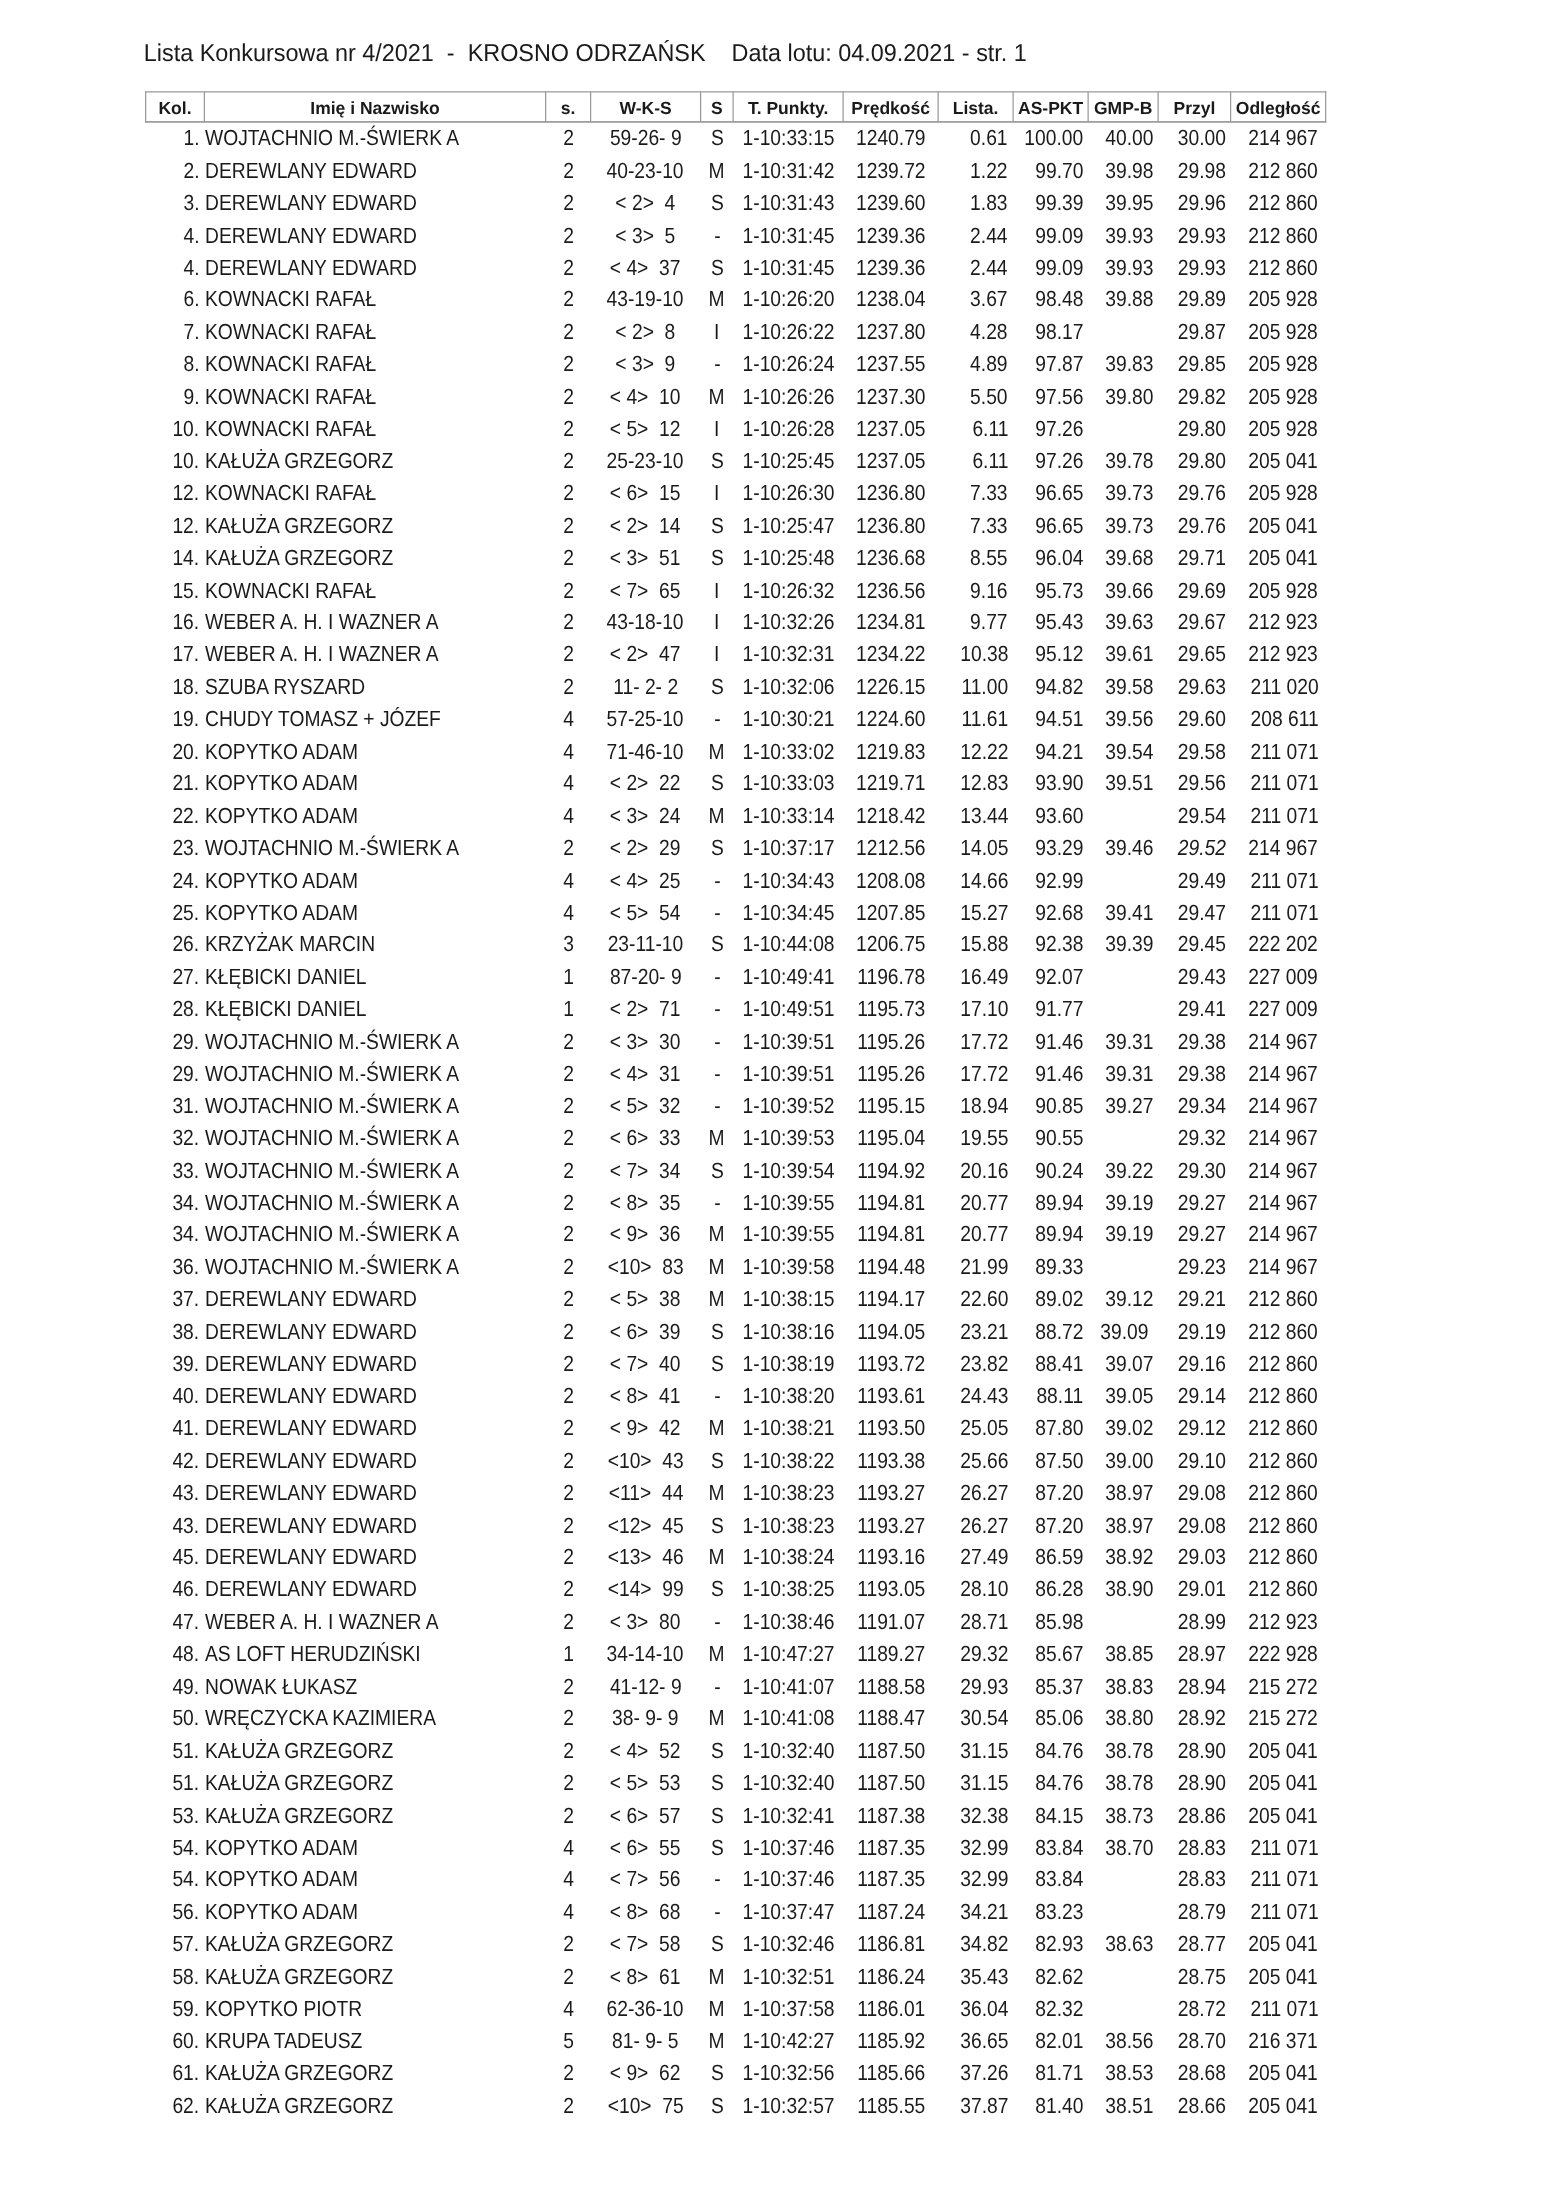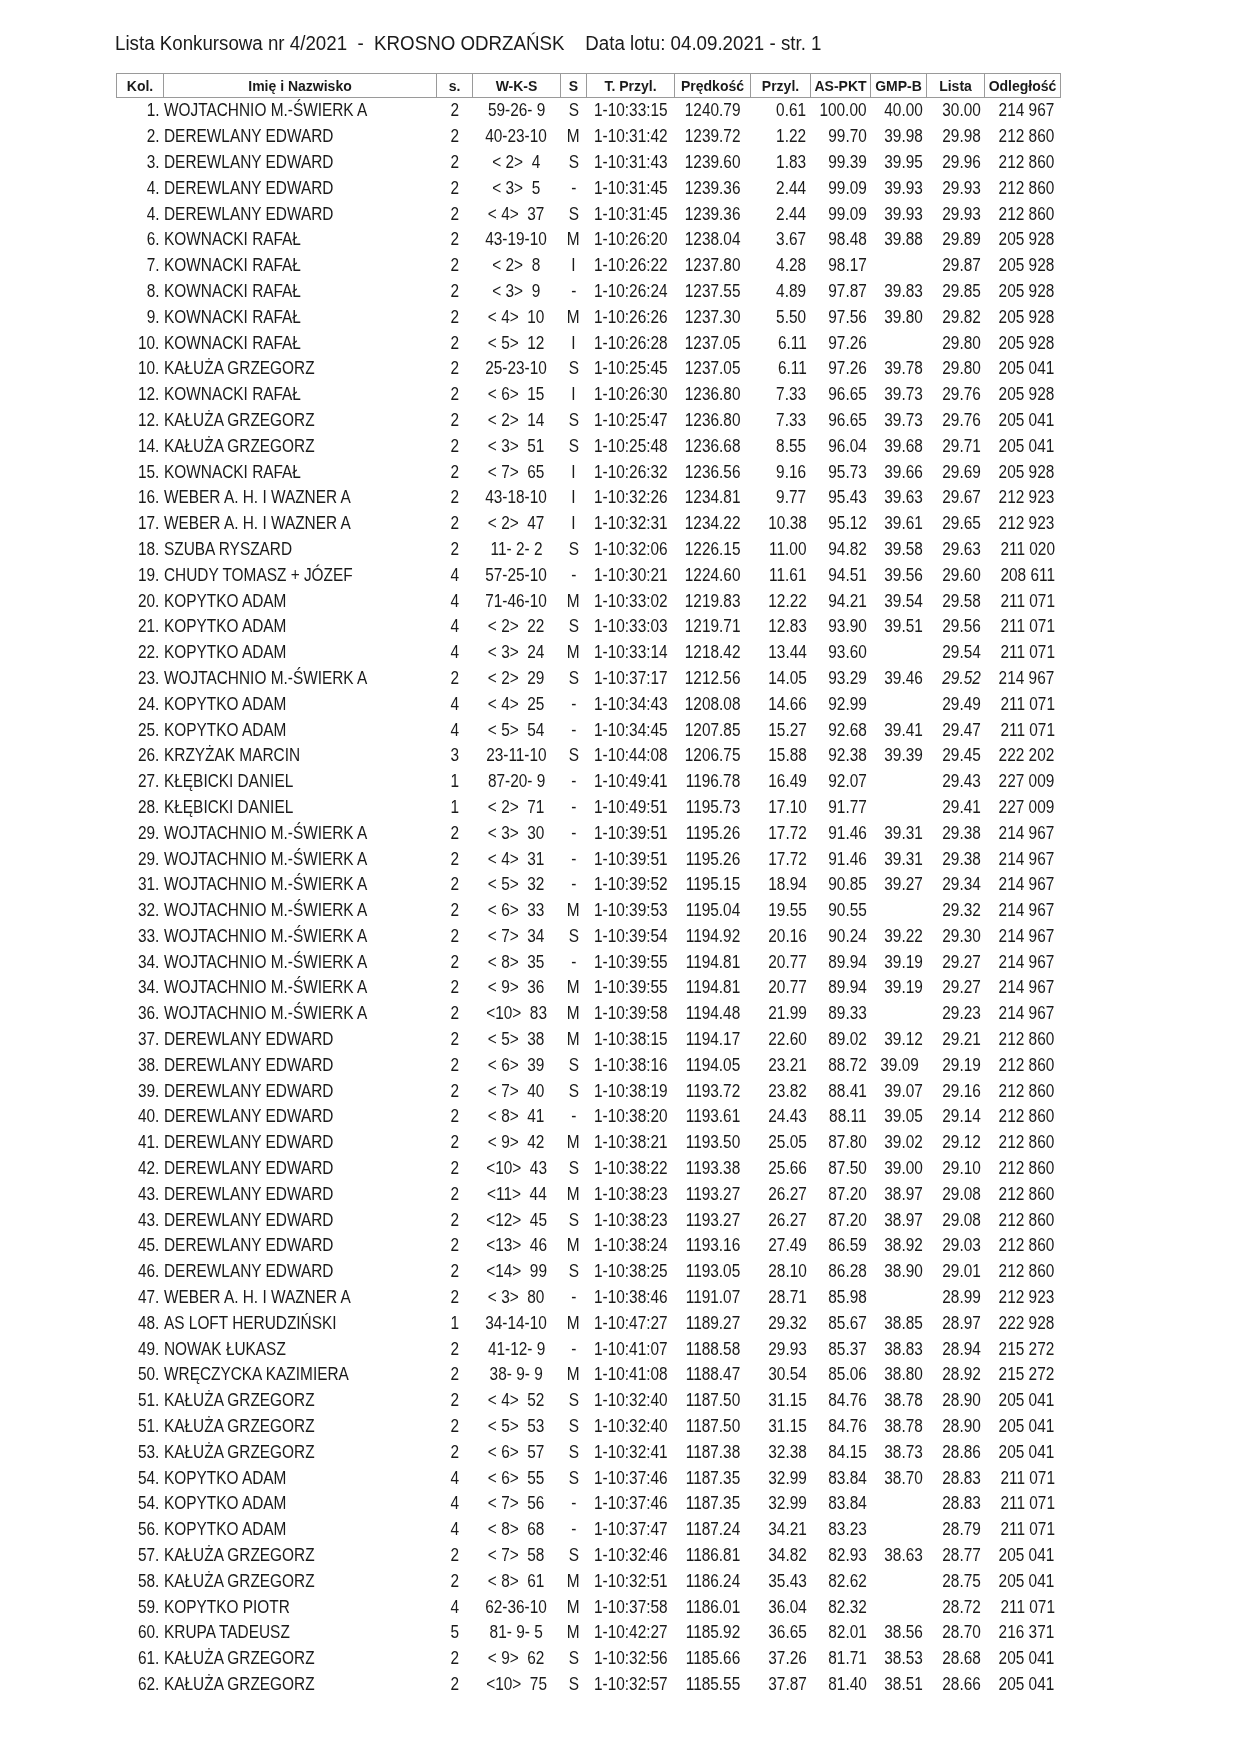--- a/index.html
+++ b/index.html
@@ -44,7 +44,7 @@
       <th>s.</th>
       <th>W-K-S</th>
       <th>S</th>
-      <th>T. Przyl.</th>
+      <th>T. Punkty.</th>
       <th>Prędkość</th>
       <th>Przyl.</th>
       <th>AS-PKT</th>

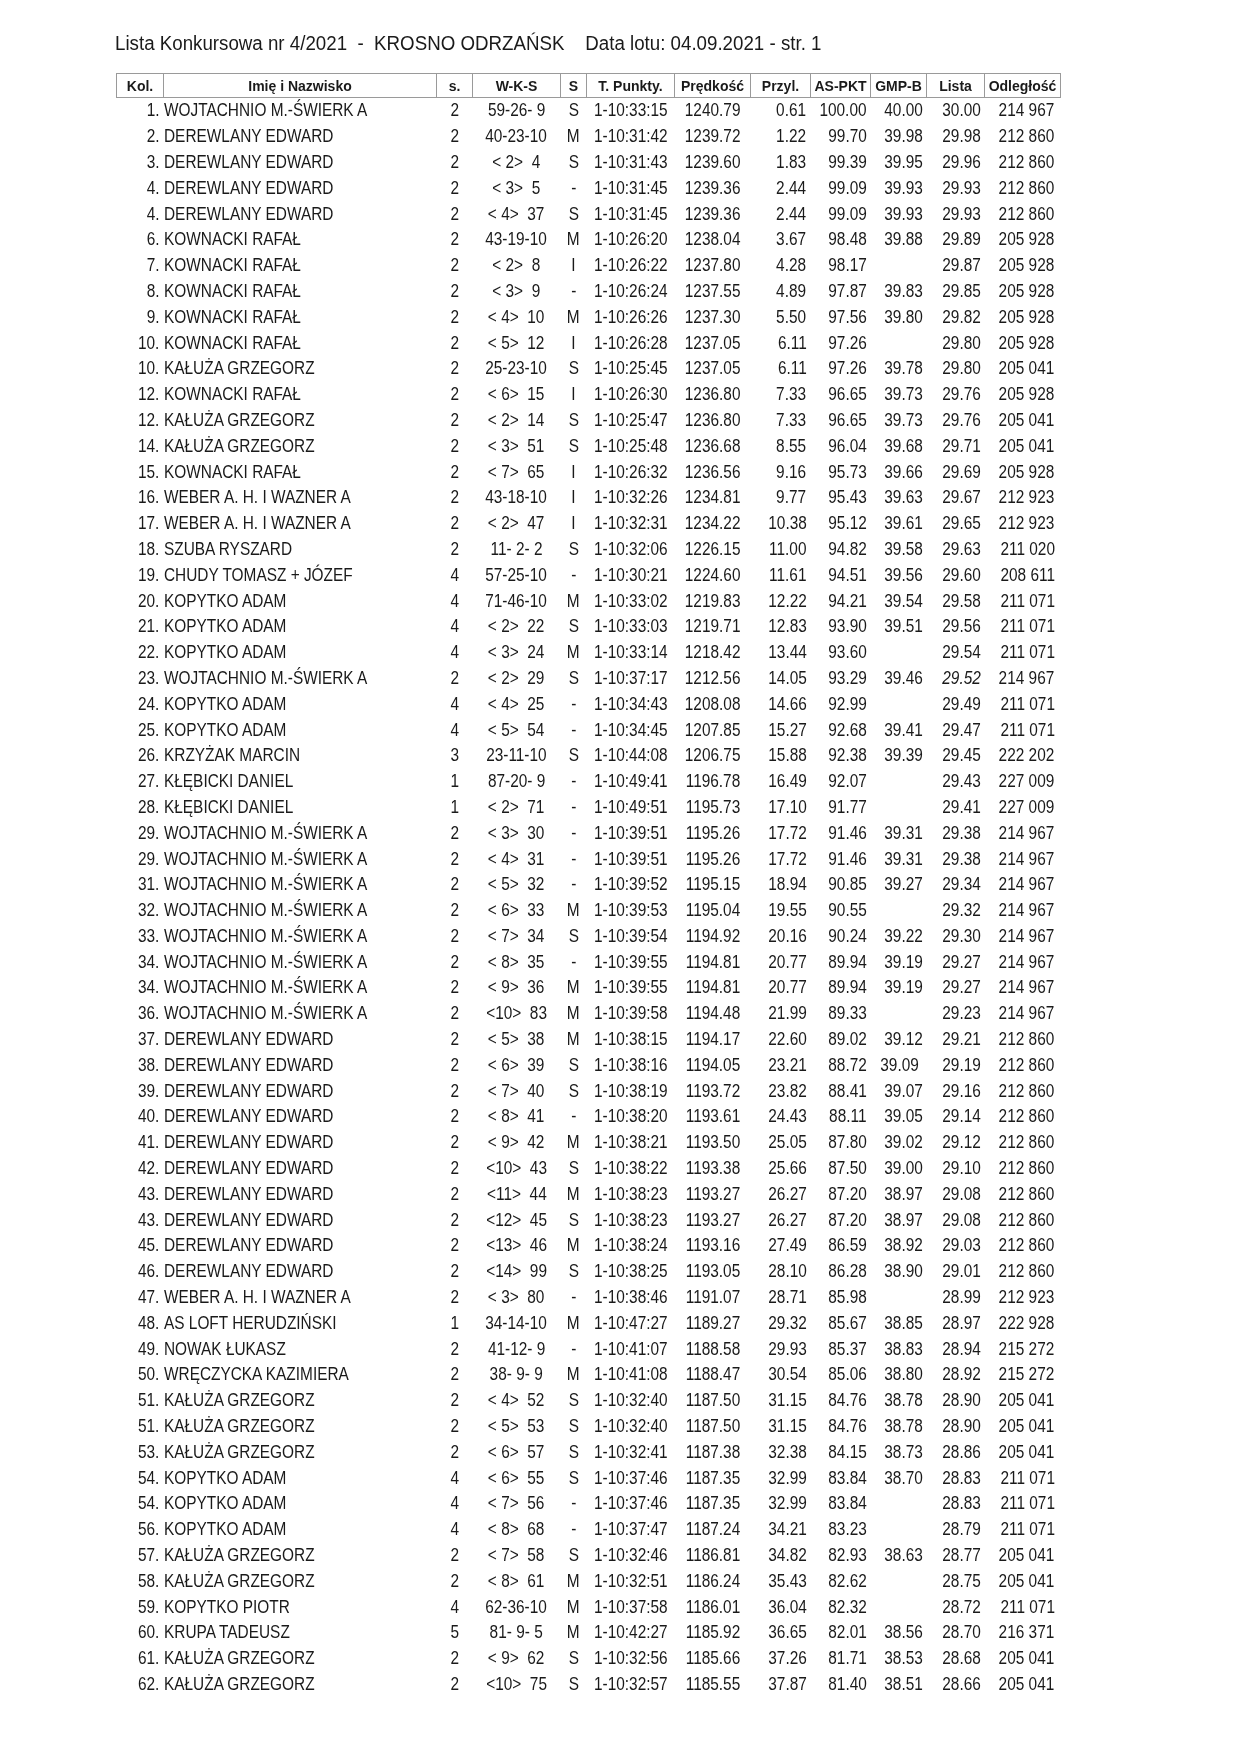--- a/index.html
+++ b/index.html
@@ -46,7 +46,7 @@
       <th>S</th>
       <th>T. Punkty.</th>
       <th>Prędkość</th>
-      <th>Przyl.</th>
+      <th>Lista.</th>
       <th>AS-PKT</th>
       <th>GMP-B</th>
       <th>Lista</th>

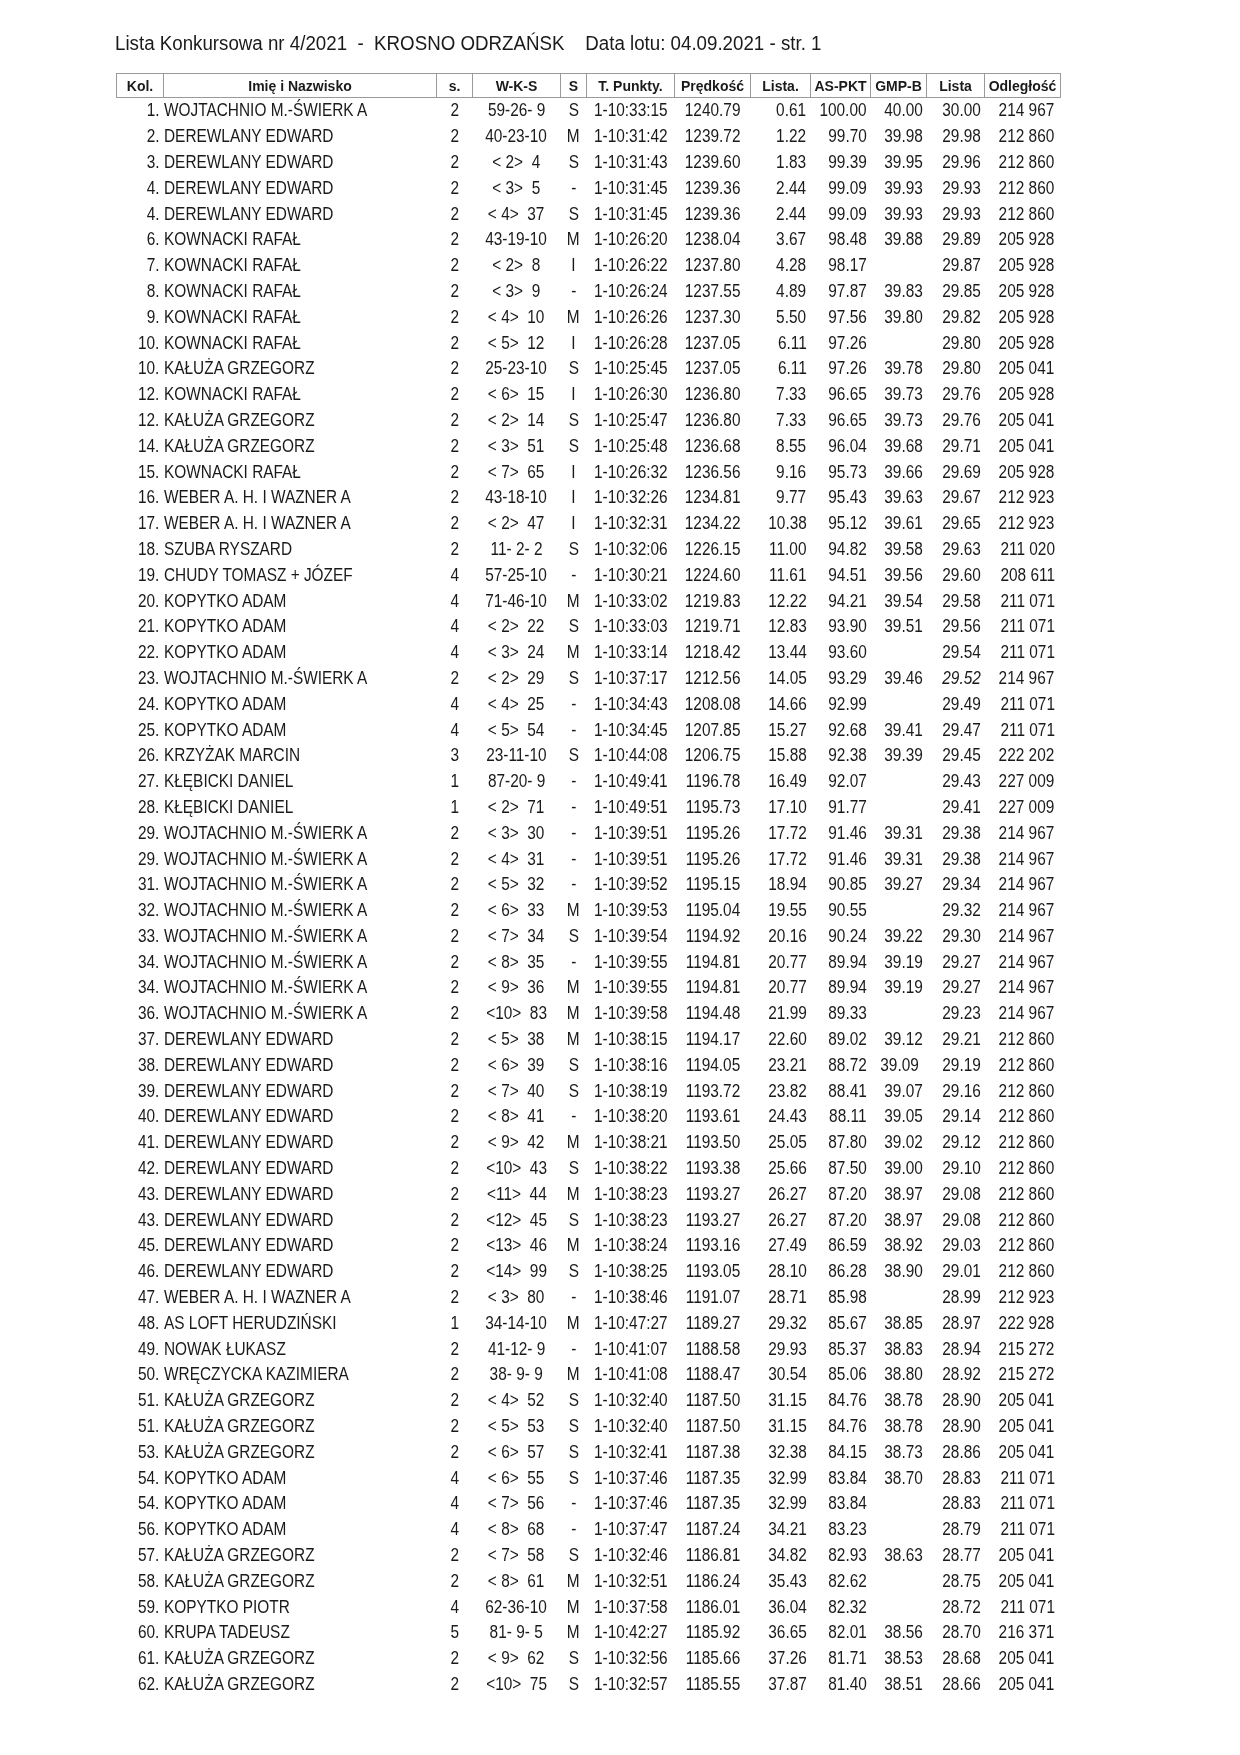--- a/index.html
+++ b/index.html
@@ -49,7 +49,7 @@
       <th>Lista.</th>
       <th>AS-PKT</th>
       <th>GMP-B</th>
-      <th>Lista</th>
+      <th>Przyl</th>
       <th>Odległość</th>
     </tr>
   </thead>

